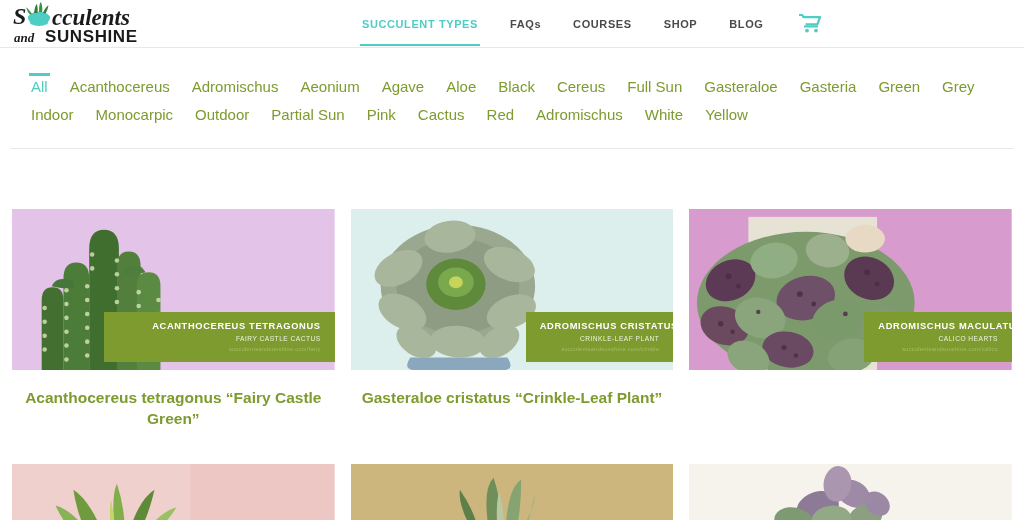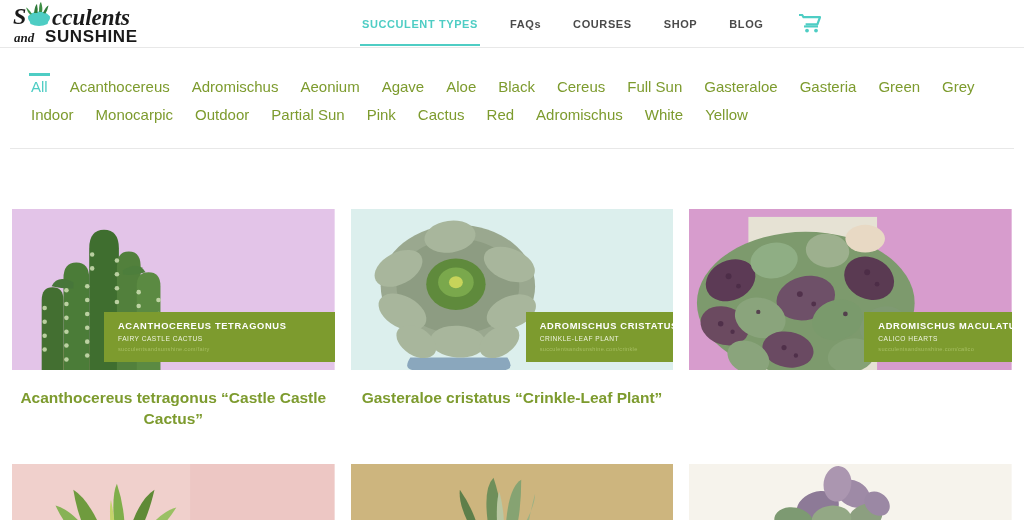--- a/index.html
+++ b/index.html
@@ -93,7 +93,7 @@
     bottom: 10px;
     background: #7d9b2e;
     padding: 9px 14px 10px 14px;
-    text-align: left;
+    text-align: right;
   }
   .overlay.left  { left: 92px; right: 0; }
   .overlay.right { right: 0; left: 175px; }

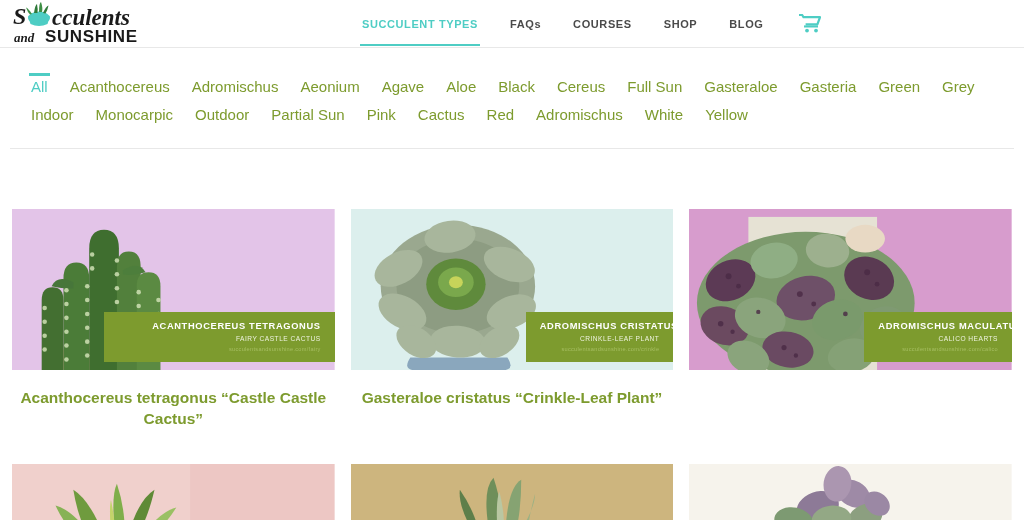--- a/index.html
+++ b/index.html
@@ -260,7 +260,7 @@
         <div class="ov-url">succulentsandsunshine.com/fairy</div>
       </div>
     </div>
-    <div class="card-title">Acanthocereus tetragonus “Castle Castle Cactus”</div>
+    <div class="card-title">Acanthocereus tetragonus “Fairy Castle Green”</div>
   </div>
 
   <div class="card">

